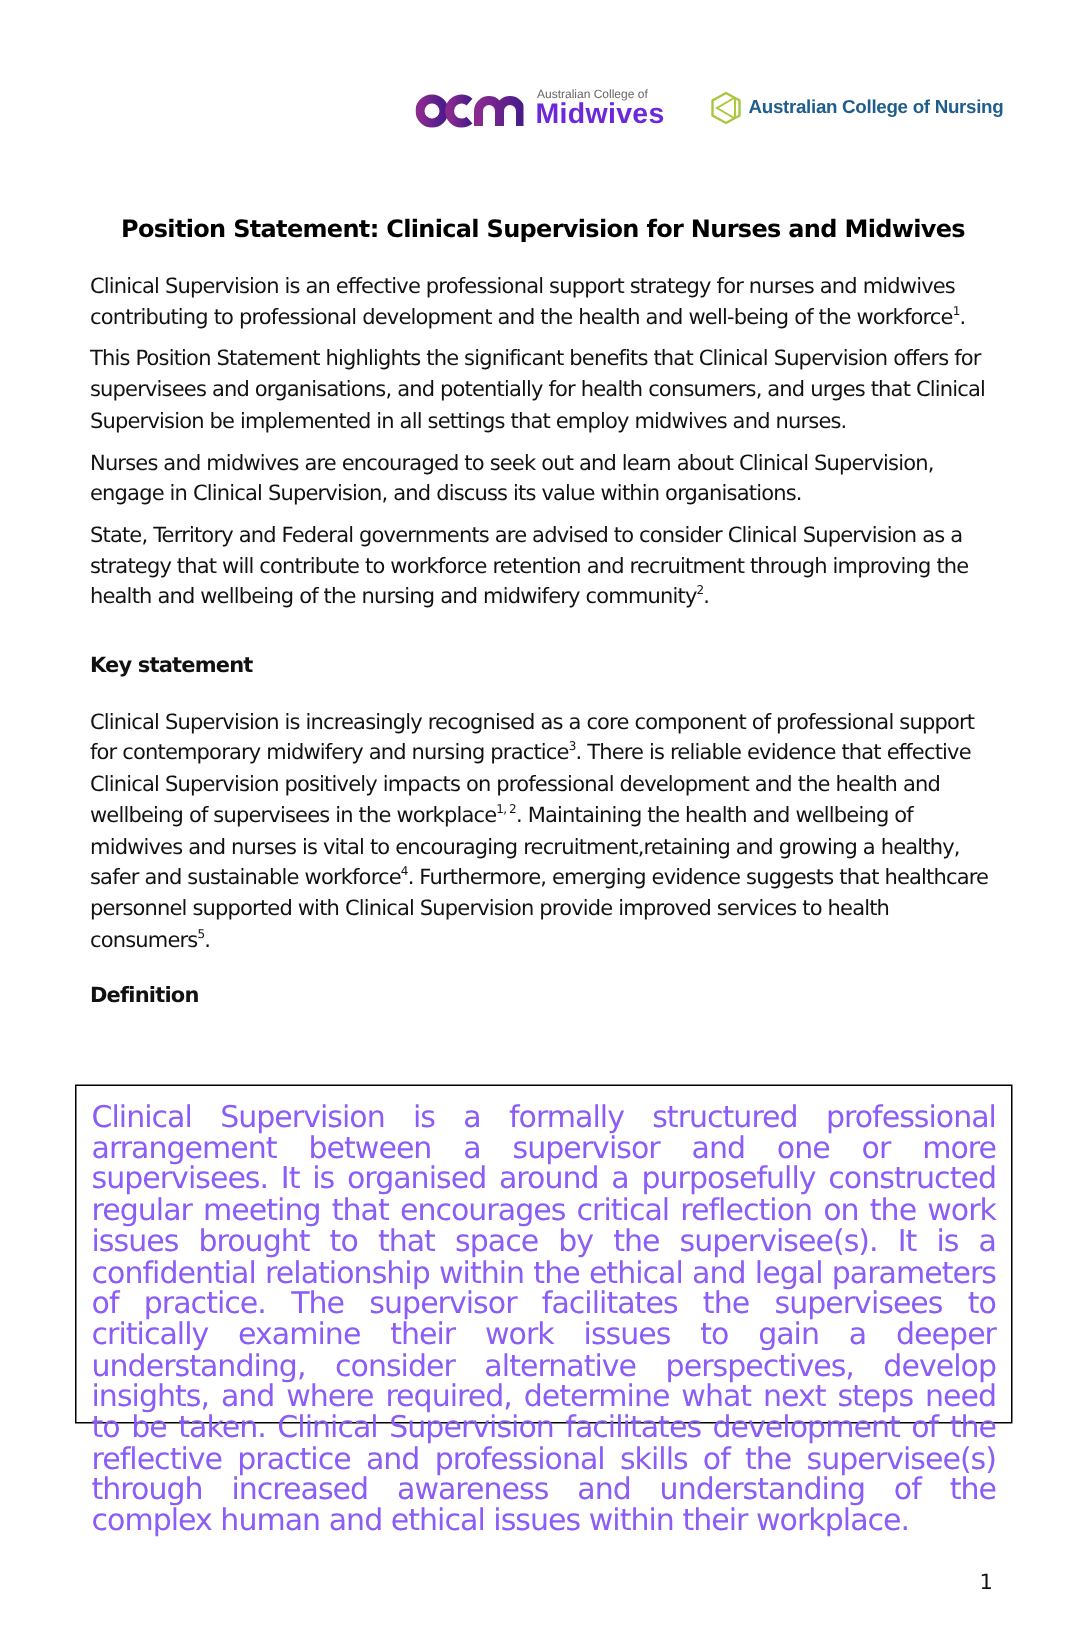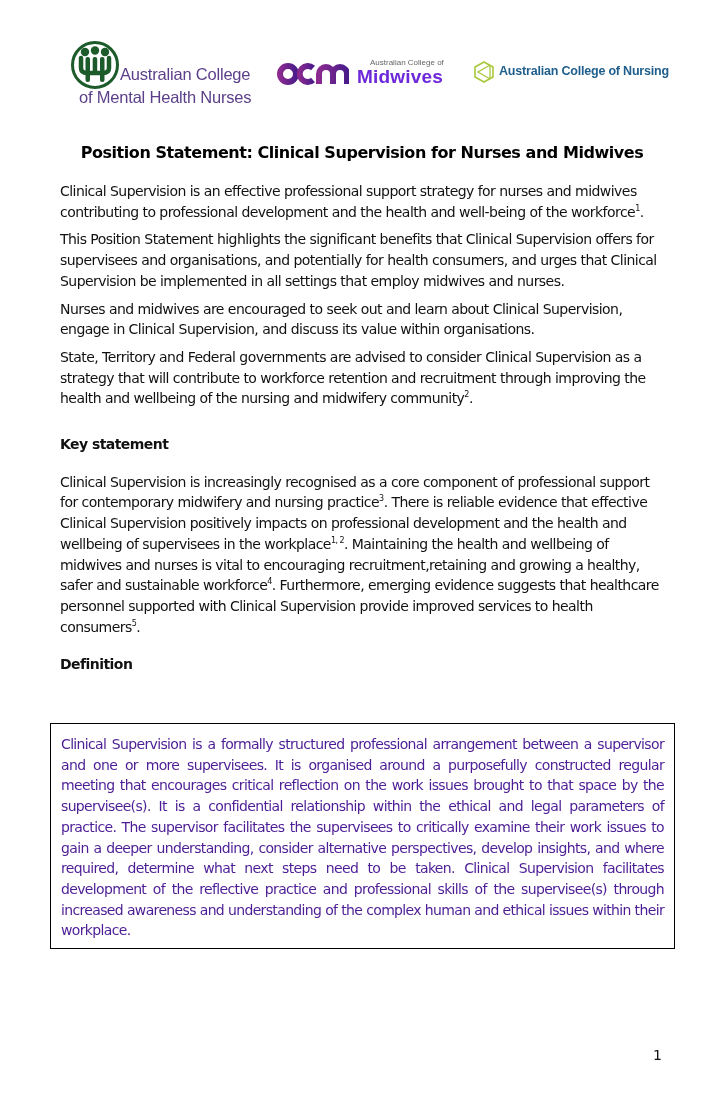--- a/index.html
+++ b/index.html
@@ -14,7 +14,7 @@
 
   .acm { position: absolute; left: 277px; top: 22px; width: 170px; height: 32px; }
   .acm svg { position: absolute; left: 0; top: 2px; }
-  .acm .small { position: absolute; left: 93px; top: 0px; font-family: "Liberation Sans", sans-serif; font-size: 8px; color: #666; white-space: nowrap; }
+  .acm .small { position: absolute; left: 81px; top: 0px; font-family: "Liberation Sans", sans-serif; font-size: 8px; color: #666; white-space: nowrap; }
   .acm .big { position: absolute; left: 80px; top: 8px; font-family: "Liberation Sans", sans-serif; font-size: 19px; color: #6d28d9; font-weight: 600; white-space: nowrap; letter-spacing: 0.2px; }
 
   .acn { position: absolute; left: 473px; top: 24px; width: 190px; height: 26px; }

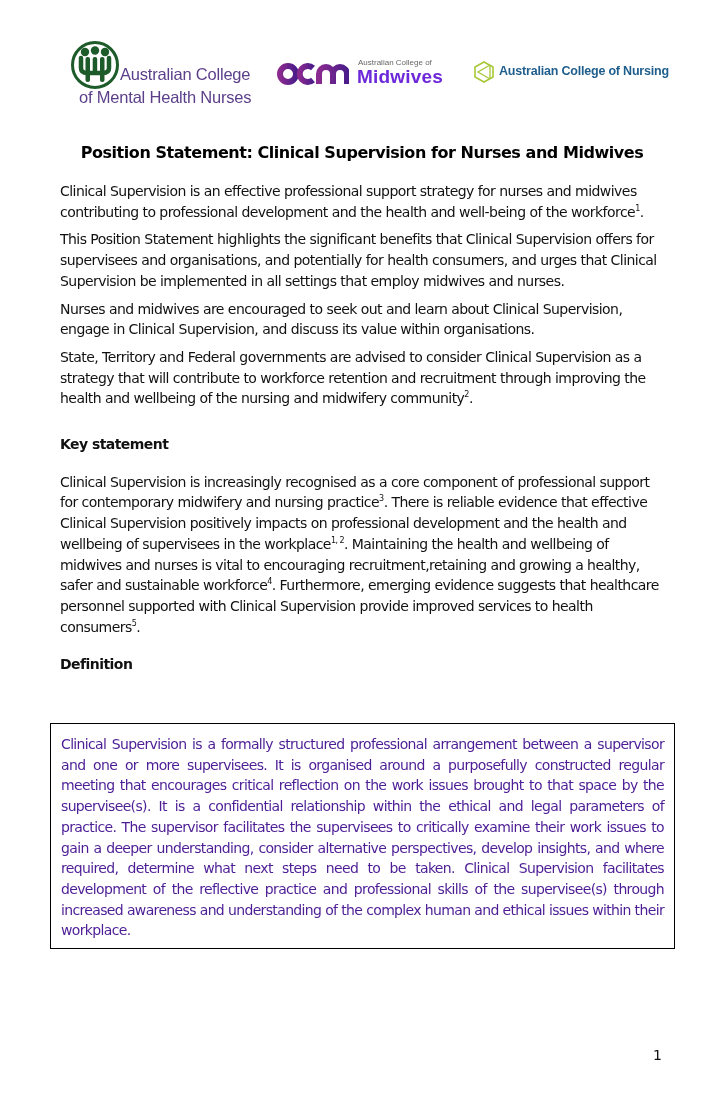--- a/index.html
+++ b/index.html
@@ -38,20 +38,6 @@
 <body>
 
 <div class="logos">
-  <div class="acmhn">
-    <svg width="50" height="50" viewBox="0 0 50 50">
-      <circle cx="25" cy="25" r="22.5" fill="none" stroke="#1e5b2a" stroke-width="3"></circle>
-      <circle cx="15" cy="12" r="4.2" fill="#1e5b2a"></circle>
-      <circle cx="25" cy="10.5" r="4.2" fill="#1e5b2a"></circle>
-      <circle cx="35" cy="12" r="4.2" fill="#1e5b2a"></circle>
-      <path d="M11 18 L11 28 Q11 33 17 33 L33 33 Q39 33 39 28 L39 18" fill="none" stroke="#1e5b2a" stroke-width="4.5" stroke-linecap="round"></path>
-      <rect x="15.5" y="17" width="4.5" height="25" rx="2" fill="#1e5b2a"></rect>
-      <rect x="30" y="17" width="4.5" height="25" rx="2" fill="#1e5b2a"></rect>
-      <rect x="22.7" y="17" width="4.5" height="18" rx="2" fill="#1e5b2a"></rect>
-    </svg>
-    <span class="l1">Australian College</span>
-    <span class="l2">of Mental Health Nurses</span>
-  </div>
 
   <div class="acm">
     <svg width="72" height="26" viewBox="0 0 72 26">

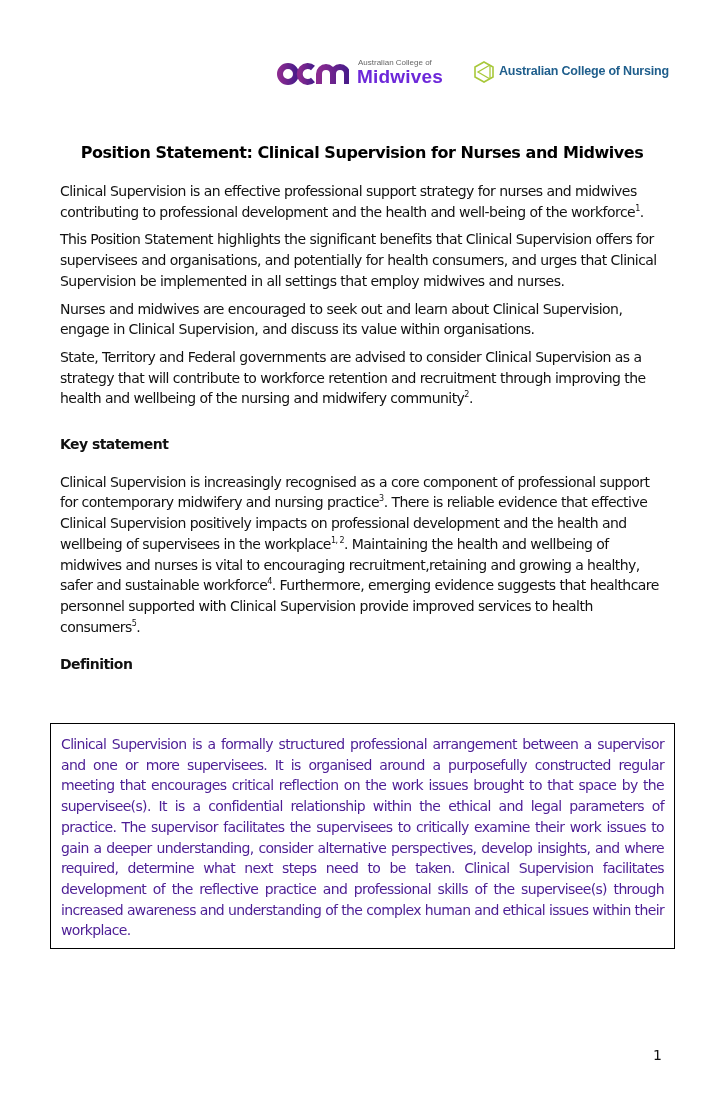--- a/index.html
+++ b/index.html
@@ -30,7 +30,7 @@
   .key { margin-bottom: 17px !important; }
 
   .defbox { position: absolute; left: 50px; top: 723px; width: 625px; height: 226px; border: 1px solid #000; padding: 10px 10px 0 10px; }
-  .defbox p { font-family: "DejaVu Sans", sans-serif; font-size: 14px; line-height: 20.7px; text-align: justify; color: #4c1d95; letter-spacing: -0.65px; }
+  .defbox p { font-family: "DejaVu Sans", sans-serif; font-size: 20px; line-height: 20.7px; text-align: justify; color: #8b5cf6; letter-spacing: -0.65px; }
 
   .page-num { position: absolute; left: 653px; top: 1047px; font-family: "DejaVu Sans", sans-serif; font-size: 14px; color: #111; }
 </style>

